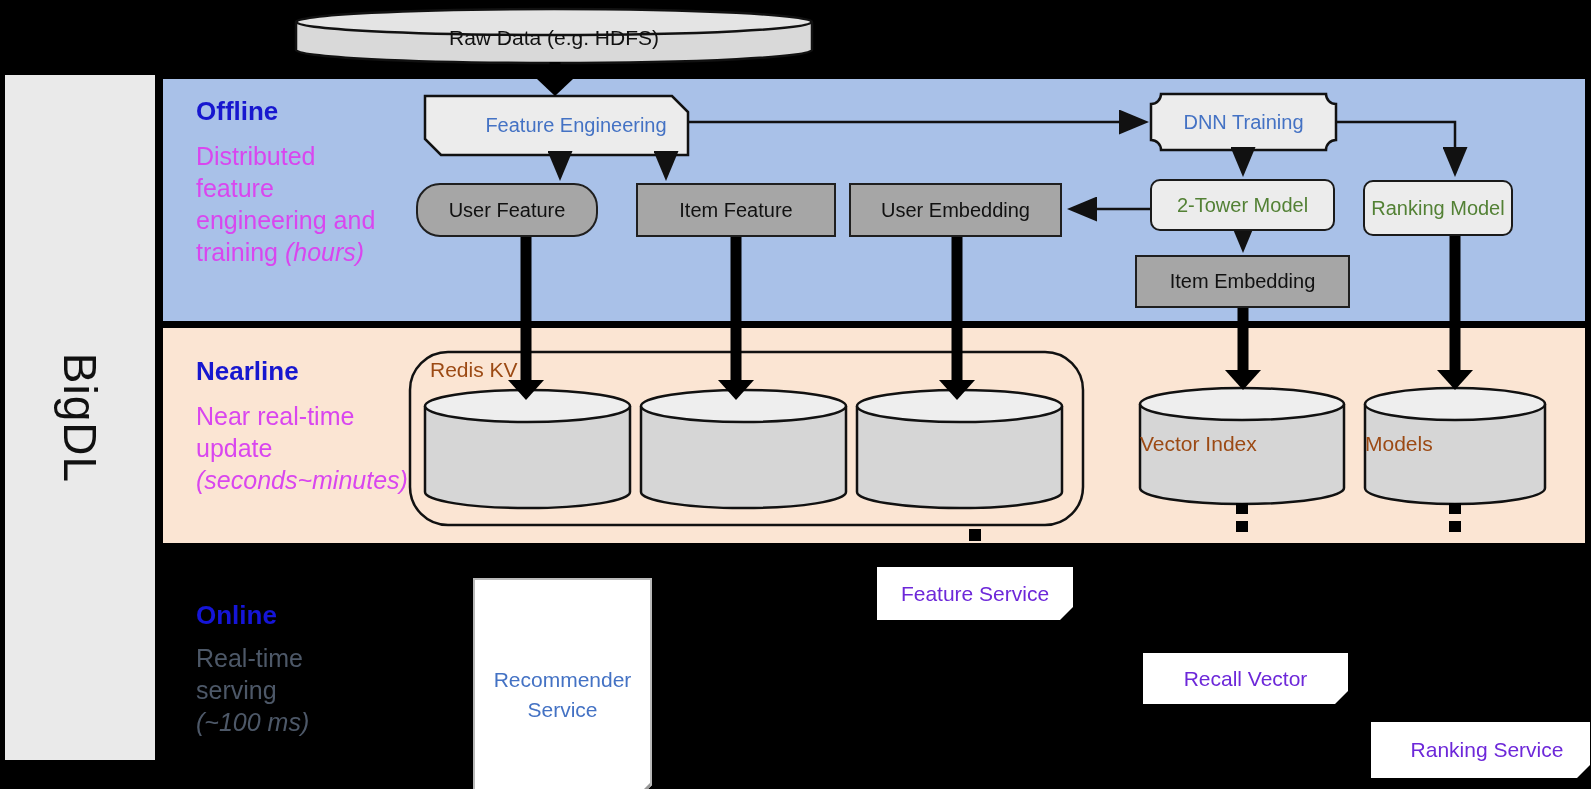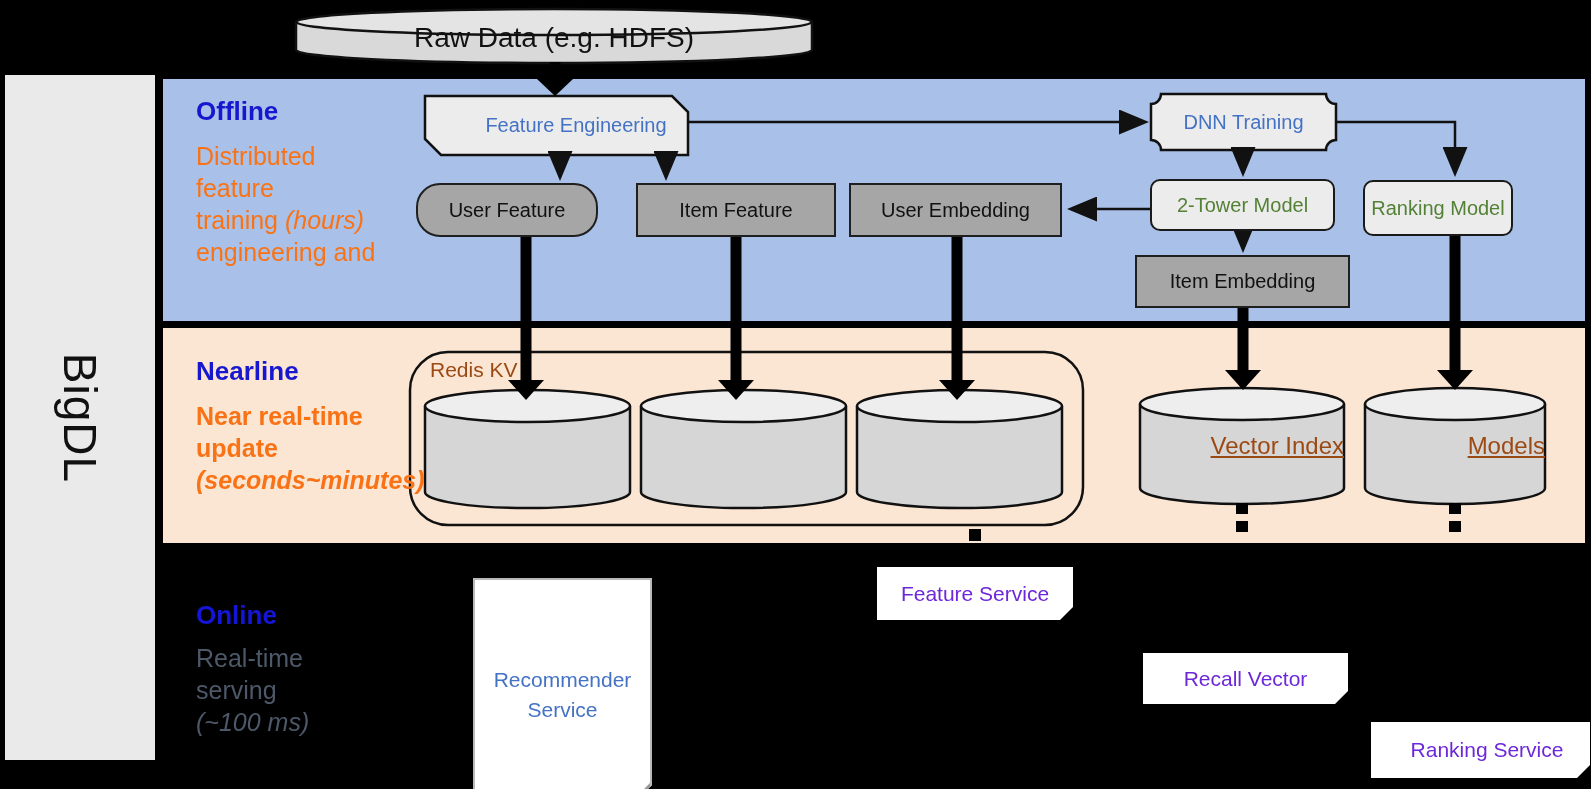--- a/index.html
+++ b/index.html
@@ -157,7 +157,7 @@
     </g>
   </svg>
 
-  <div class="node shape-label" style="left:296px;top:14px;width:516px;height:48px;font-size:28px;color:#111;">Raw Data (e.g. HDFS)</div>
+  <div class="node shape-label" style="left:296px;top:14px;width:516px;height:48px;font-size:21px;color:#111;">Raw Data (e.g. HDFS)</div>
 
   <div class="sec-title" style="top:96px;">Offline</div>
   <div class="sec-desc" style="top:140px;">

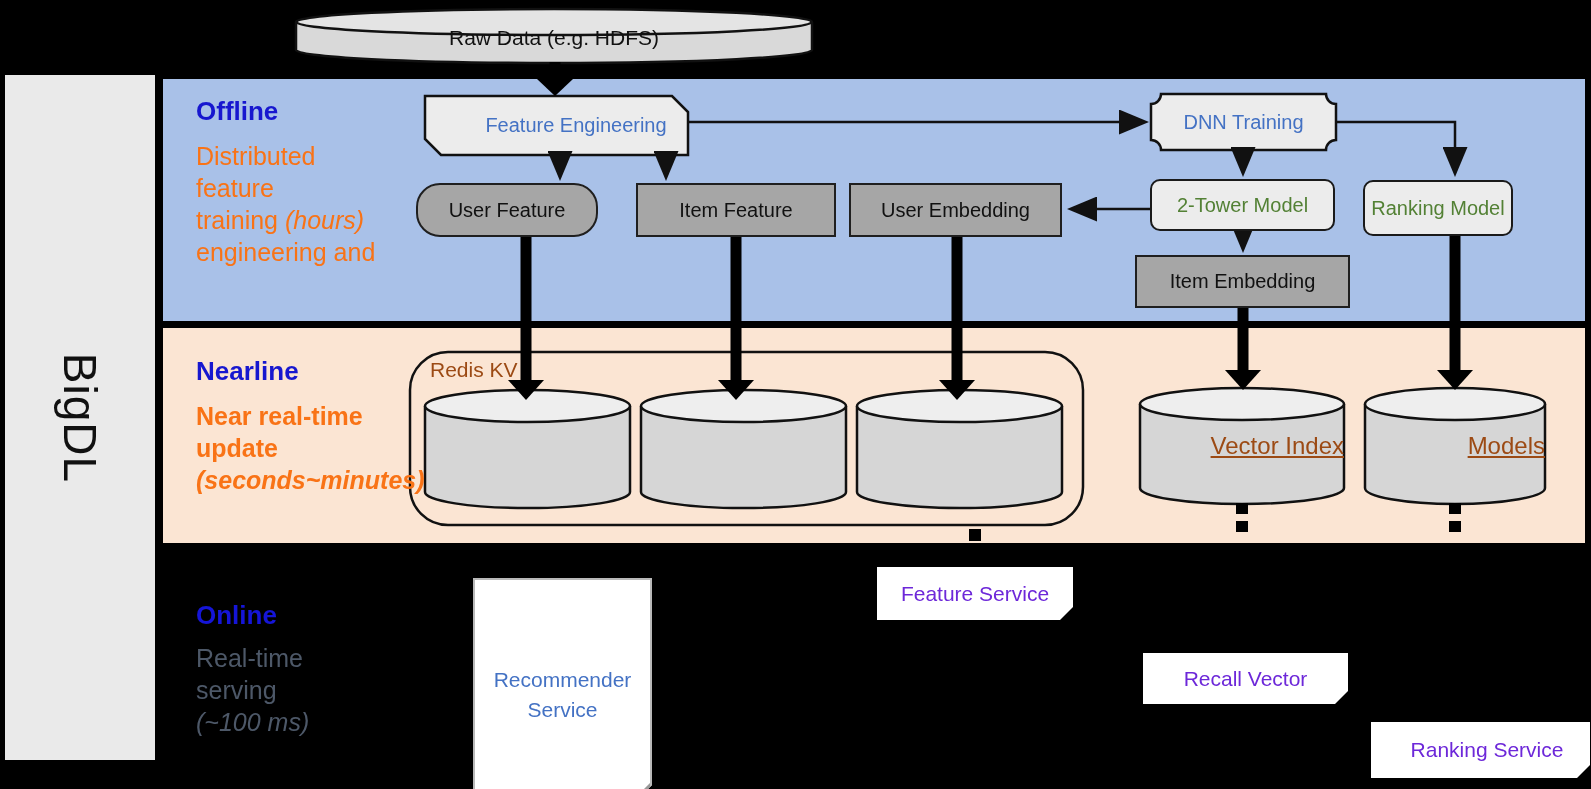--- a/index.html
+++ b/index.html
@@ -18,7 +18,7 @@
     transform:rotate(90deg);font-size:46px;color:#111;letter-spacing:1px;white-space:nowrap;
   }
   .sec-title{position:absolute;left:196px;font-size:26px;font-weight:600;color:#1717cf;}
-  .sec-desc{position:absolute;left:196px;font-size:25px;line-height:32px;color:#f97316;}
+  .sec-desc{position:absolute;left:196px;font-size:25px;line-height:32px;color:#d946ef;}
   .sec-desc .it{font-style:italic;}
   .sec-desc span{display:inline;}
   .sec-desc div{white-space:nowrap;}

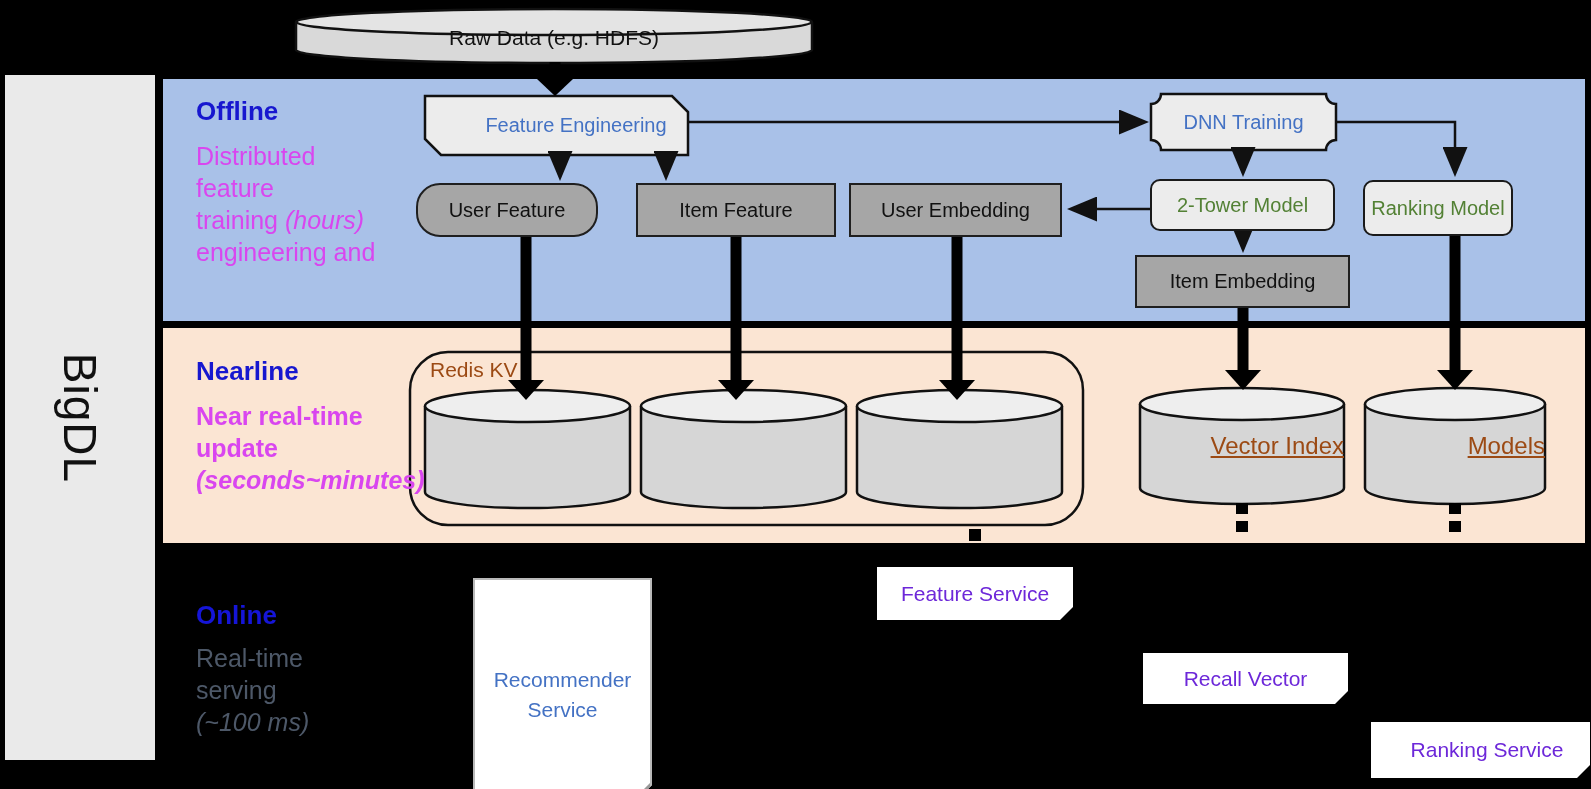--- a/index.html
+++ b/index.html
@@ -163,8 +163,8 @@
   <div class="sec-desc" style="top:140px;">
     <div><span>Distributed</span></div>
     <div><span>feature</span></div>
+    <div><span>engineering and</span></div>
     <div><span>training </span><span class="it">(hours)</span></div>
-    <div><span>engineering and</span></div>
   </div>
 
   <div class="sec-title" style="top:356px;">Nearline</div>

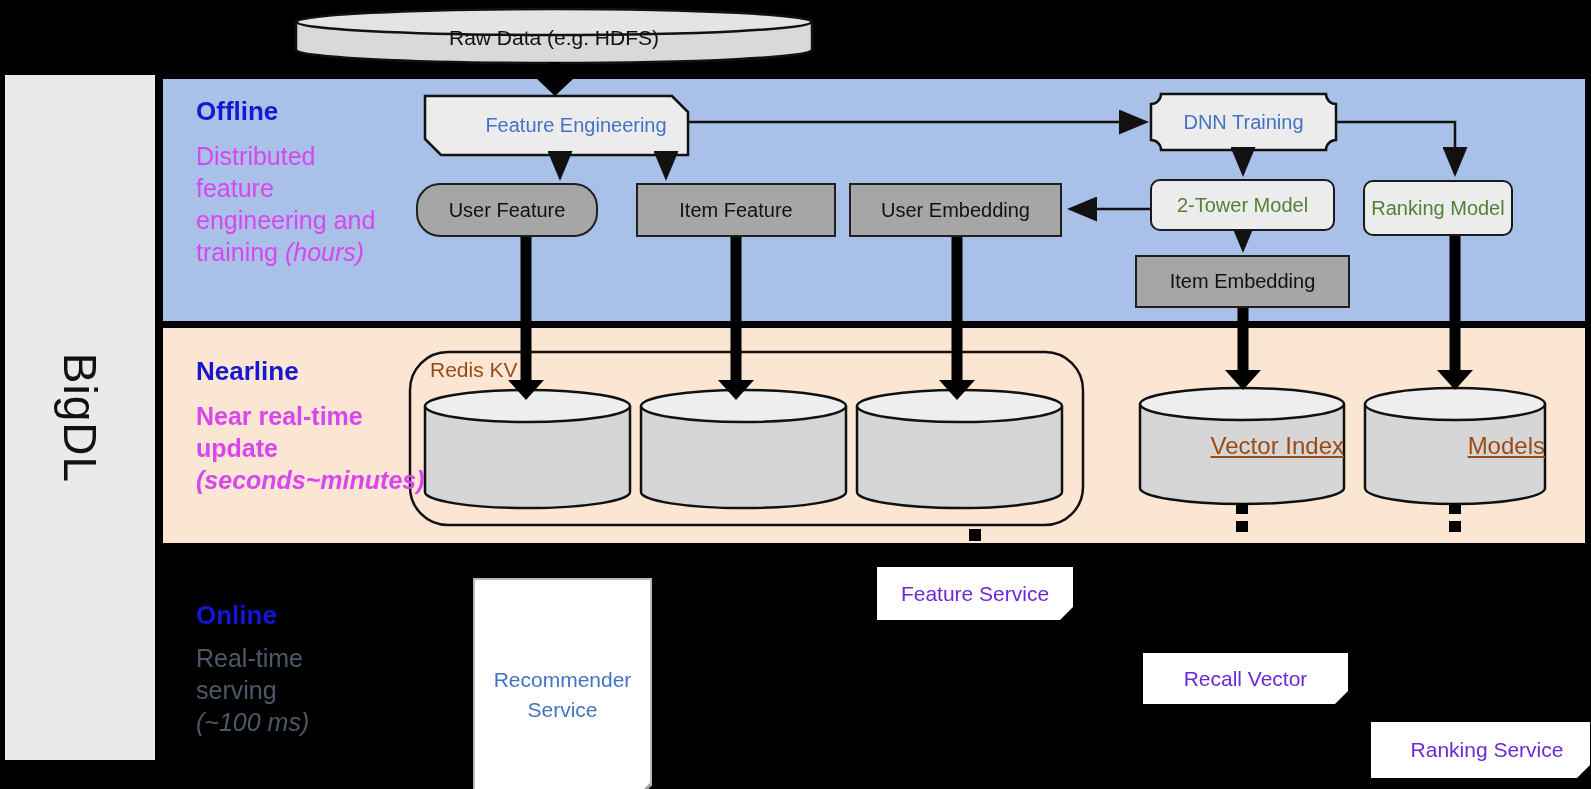--- a/index.html
+++ b/index.html
@@ -168,7 +168,7 @@
   </div>
 
   <div class="sec-title" style="top:356px;">Nearline</div>
-  <div class="sec-desc" style="top:400px;font-weight:bold;">
+  <div class="sec-desc" style="top:400px;">
     <div><span>Near real-time</span></div>
     <div><span>update</span></div>
     <div><span class="it">(seconds~minutes)</span></div>

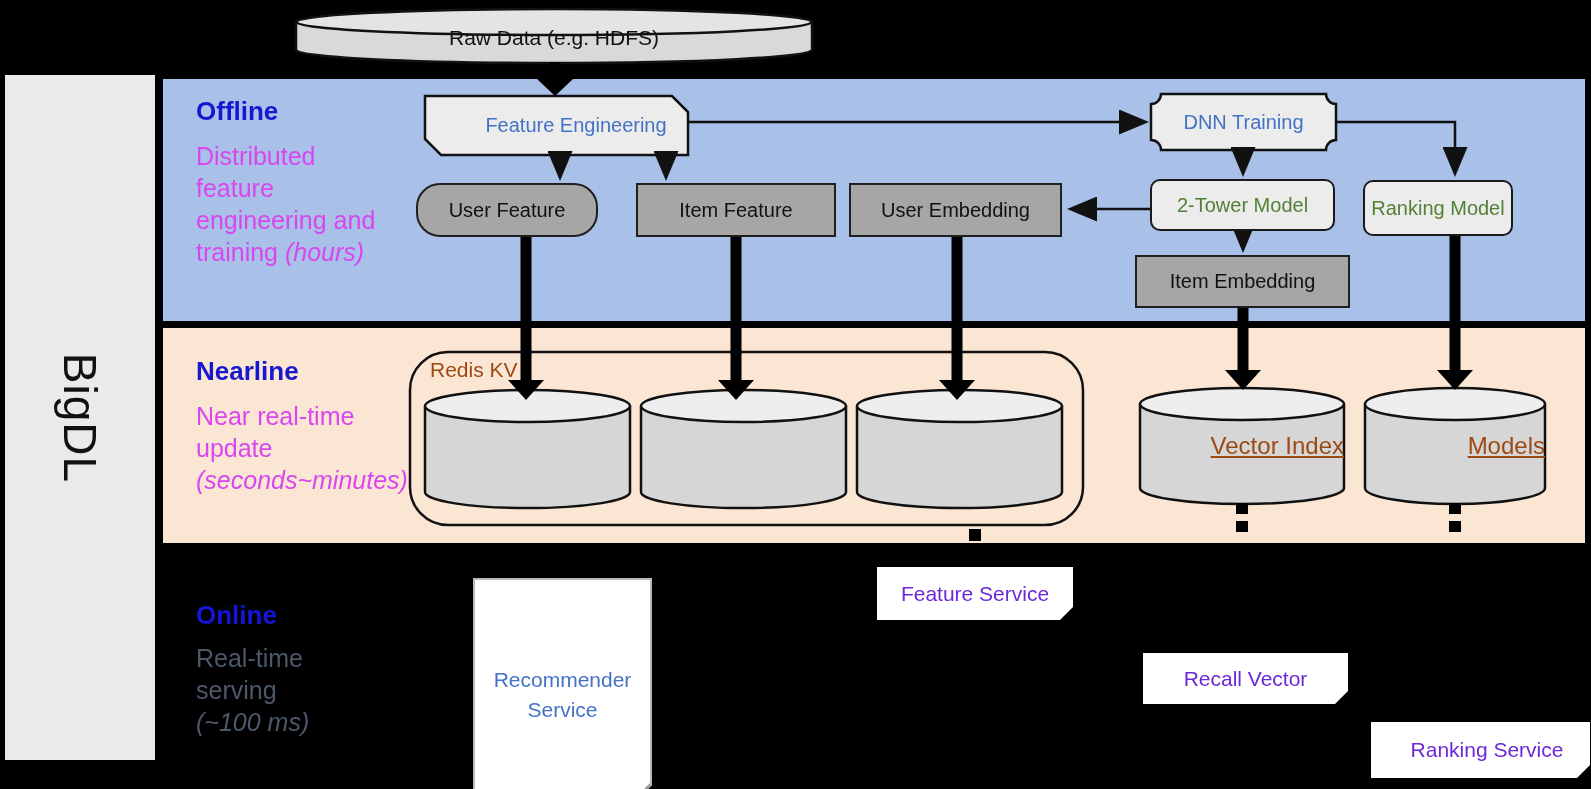--- a/index.html
+++ b/index.html
@@ -54,7 +54,7 @@
     border-left:26px solid transparent;border-bottom:26px solid #9a9a9a;
   }
   #redis-label{position:absolute;left:430px;top:358px;font-size:21px;font-weight:500;color:#9c4a14;}
-  .cyl-label{position:absolute;font-size:24px;color:#9c4a14;text-align:right;text-decoration:underline;}
+  .cyl-label{position:absolute;font-size:21px;color:#9c4a14;text-align:left;}
   svg.layer{position:absolute;left:0;top:0;pointer-events:none;}
 </style>
 </head>

